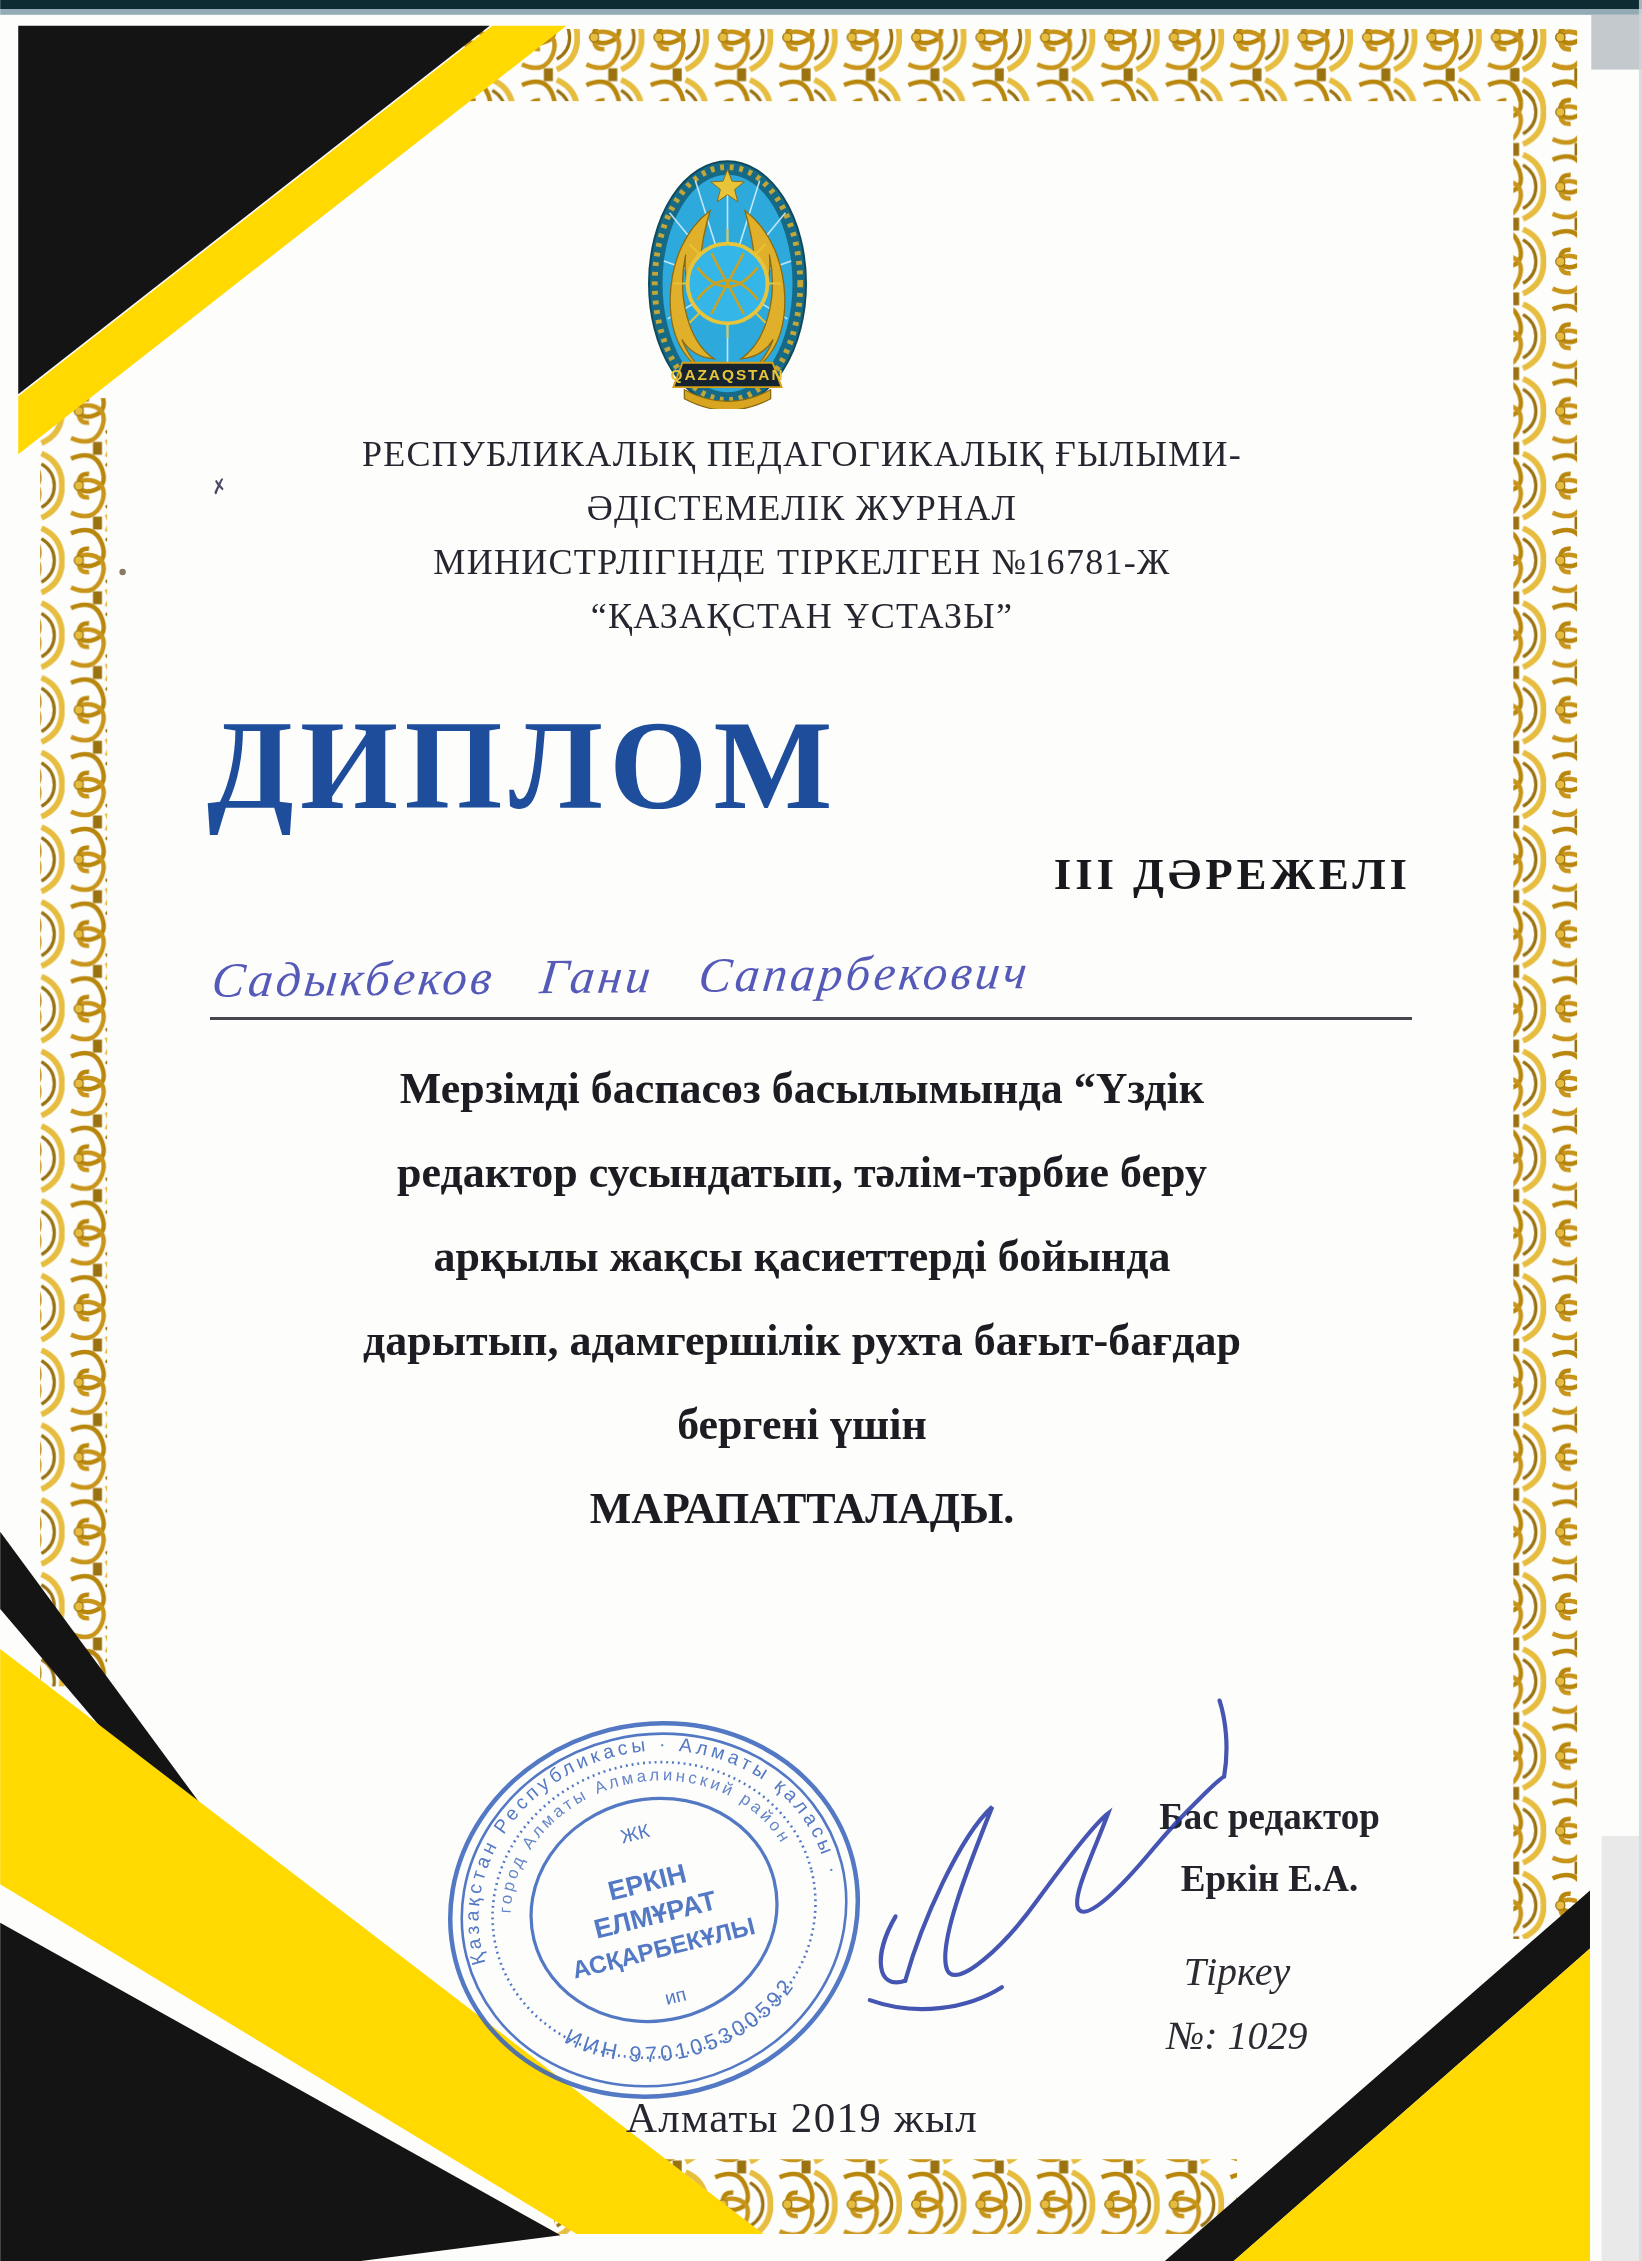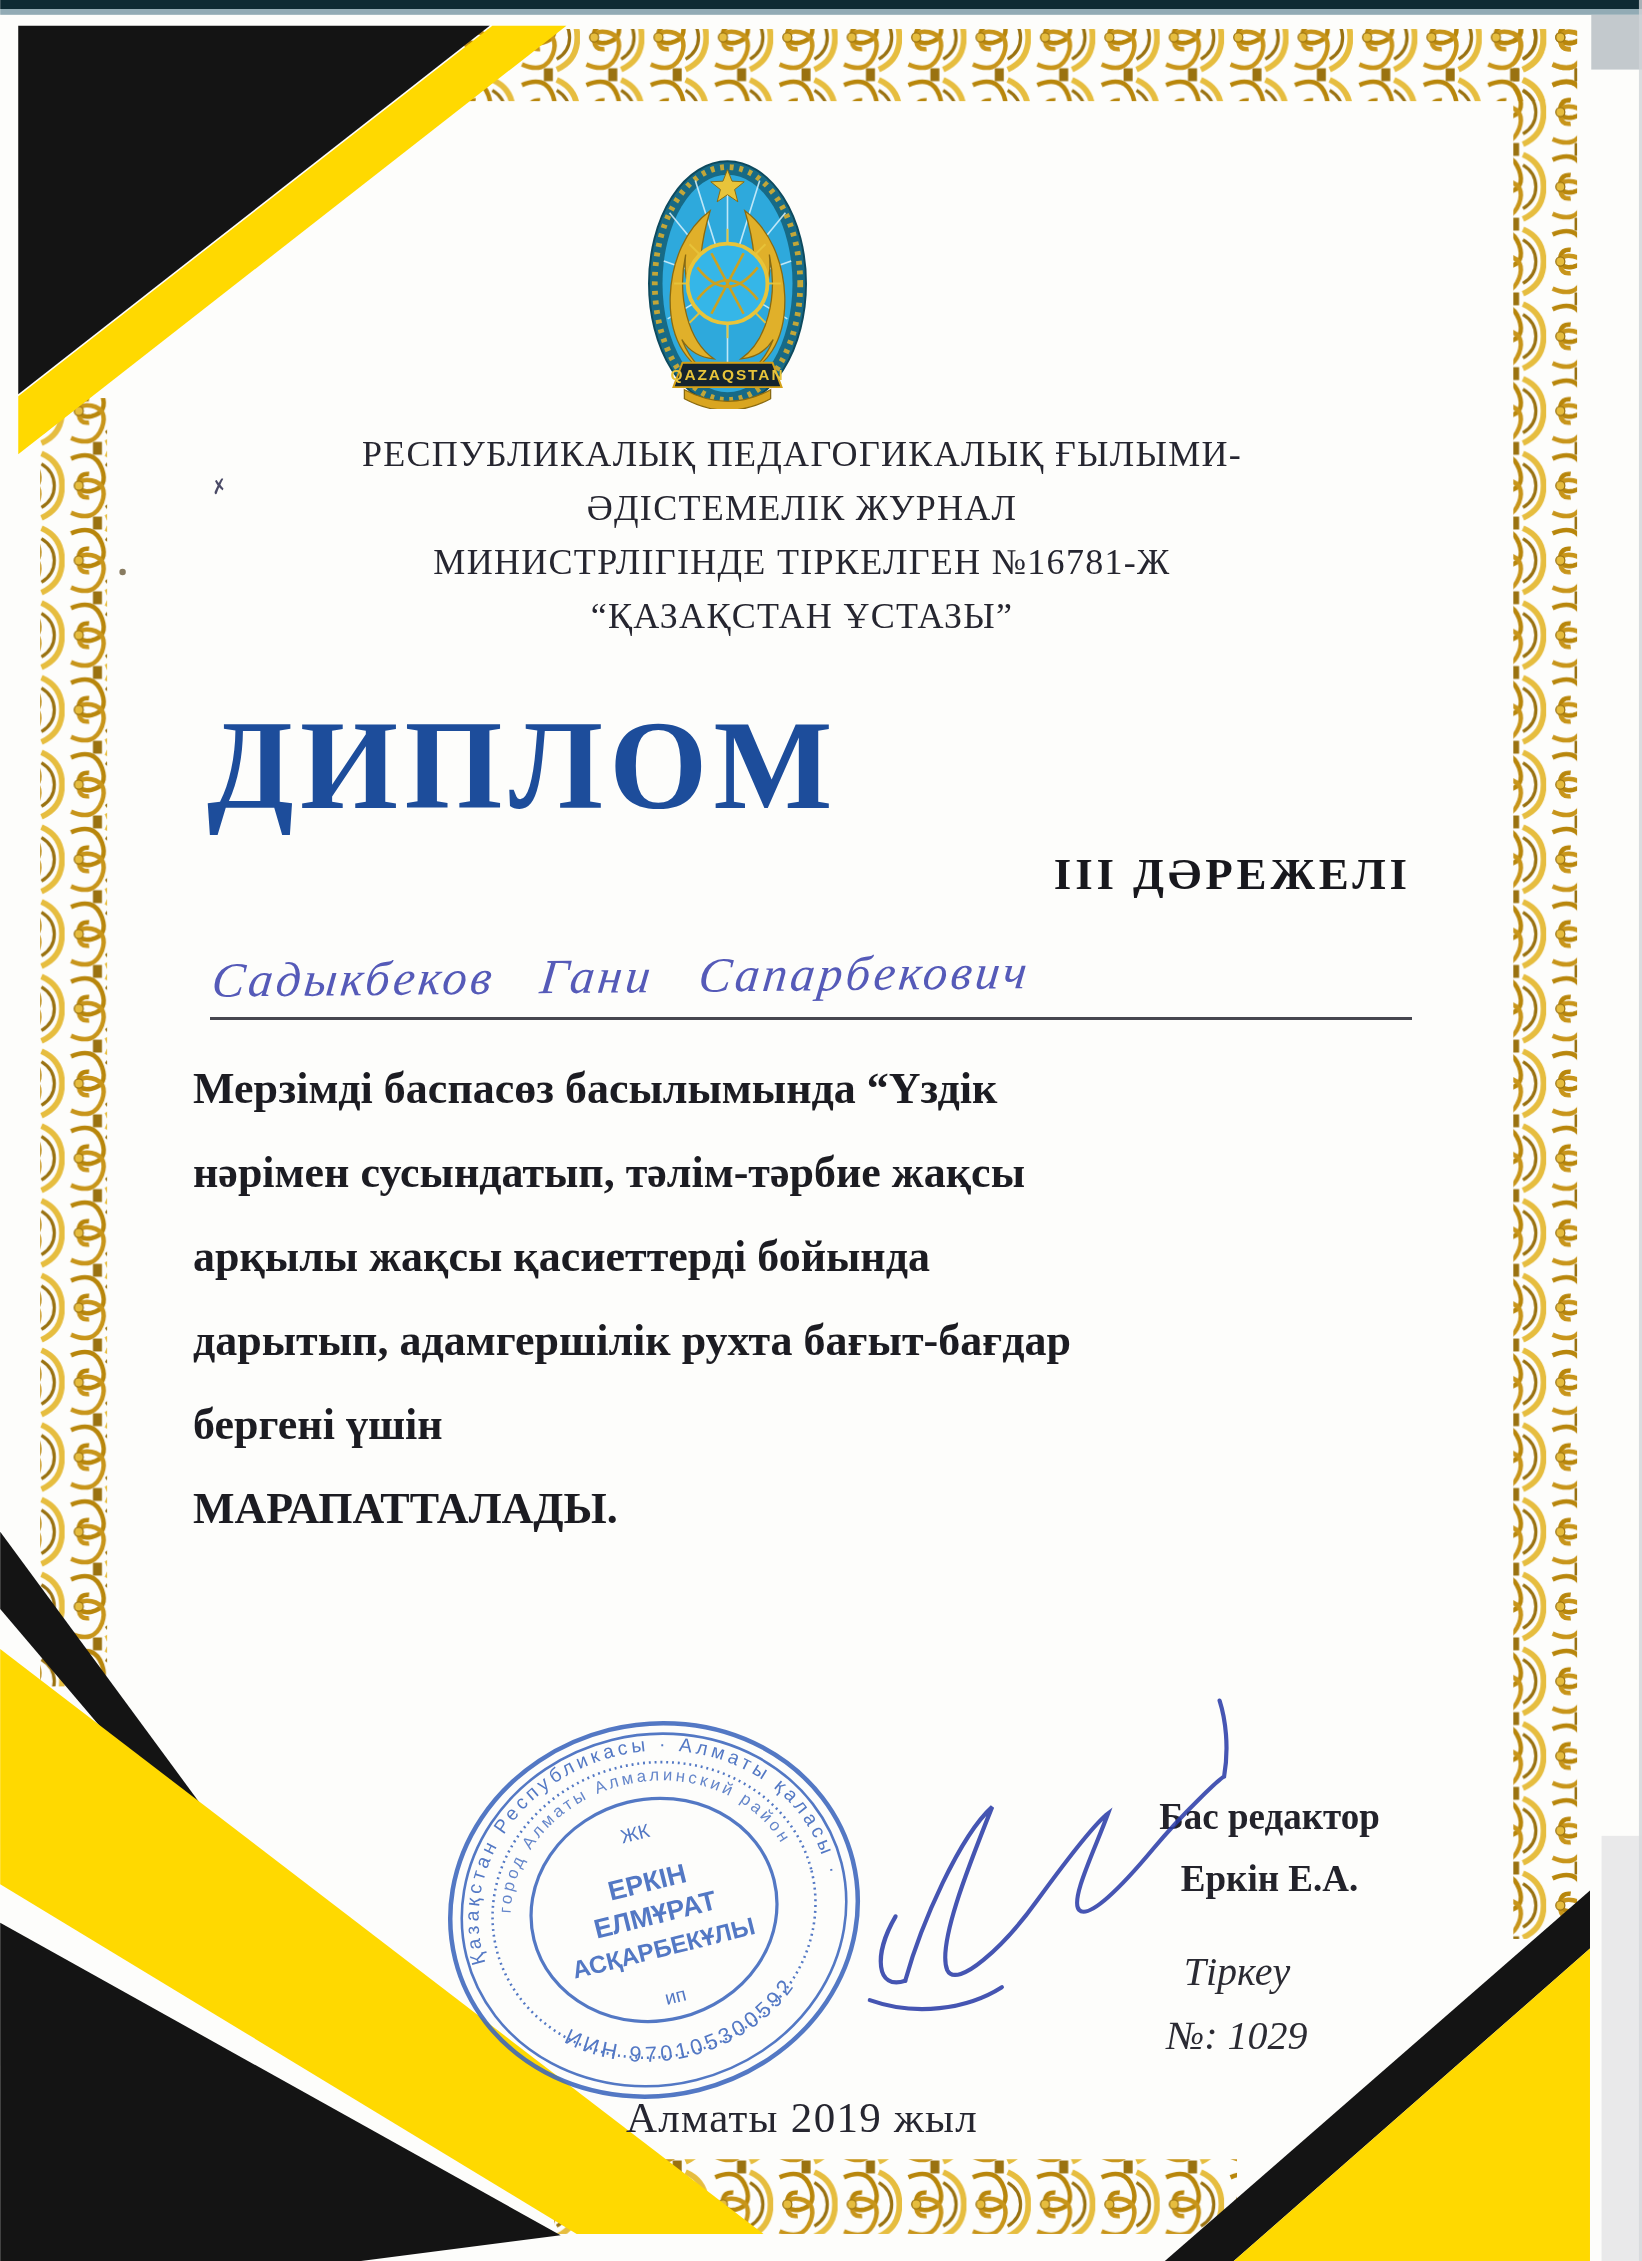--- a/index.html
+++ b/index.html
@@ -18,7 +18,7 @@
                   font-size:49px;font-style:italic;color:#474db3;letter-spacing:3.2px;word-spacing:30px;
                   transform:skewX(-7deg) rotate(-0.6deg);opacity:.92;}
   #name-underline{left:210px;top:1017px;width:1202px;height:3.2px;background:#47474f;}
-  #body-block{left:193px;top:1047px;width:1218px;text-align:left;}
+  #body-block{left:193px;top:1047px;width:1218px;text-align:center;}
   .bline{font-size:44px;line-height:84px;font-weight:700;color:#1c1c22;white-space:nowrap;}
   #editor-block{left:1115px;top:1786px;width:309px;text-align:center;}
   .eline{font-size:37px;line-height:62px;font-weight:700;color:#23232b;white-space:nowrap;}

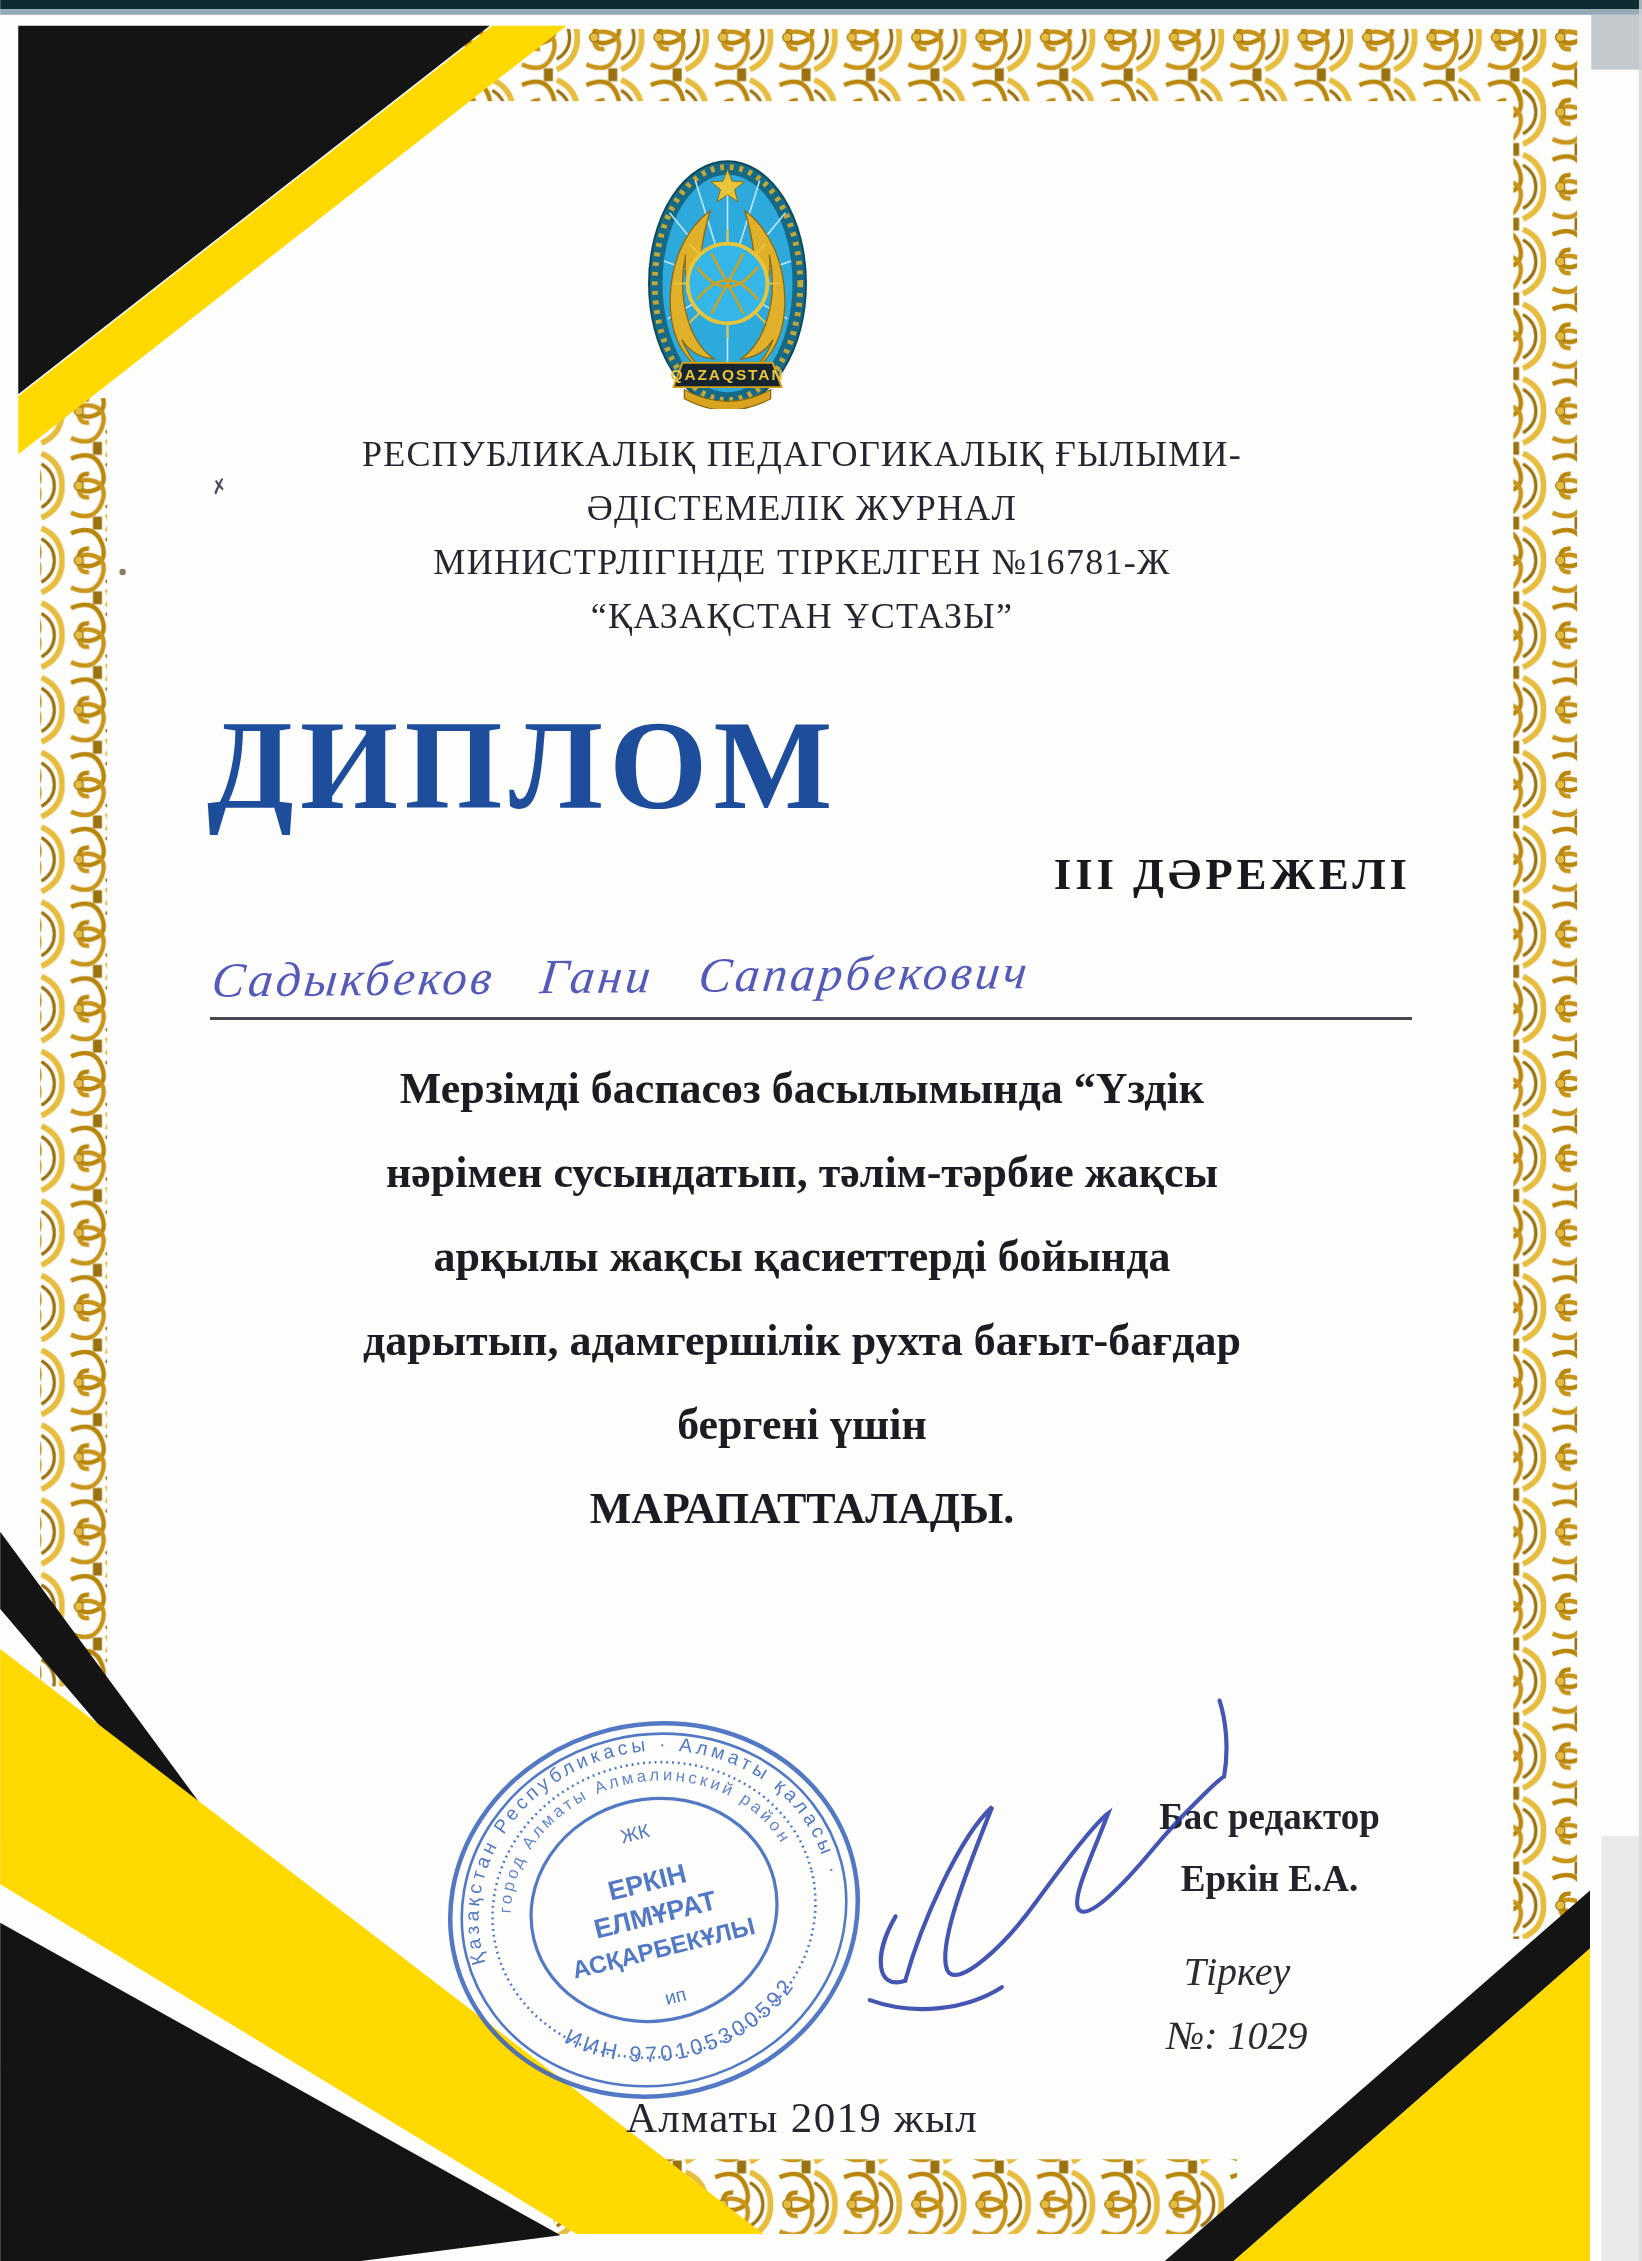--- a/index.html
+++ b/index.html
@@ -147,7 +147,7 @@
 
   <div class="abs" id="body-block">
     <div class="bline">Мерзімді баспасөз басылымында “Үздік</div>
-    <div class="bline">нәрімен сусындатып, тәлім-тәрбие жақсы</div>
+    <div class="bline">редактор сусындатып, тәлім-тәрбие беру</div>
     <div class="bline">арқылы жақсы қасиеттерді бойында</div>
     <div class="bline">дарытып, адамгершілік рухта бағыт-бағдар</div>
     <div class="bline">бергені үшін</div>

